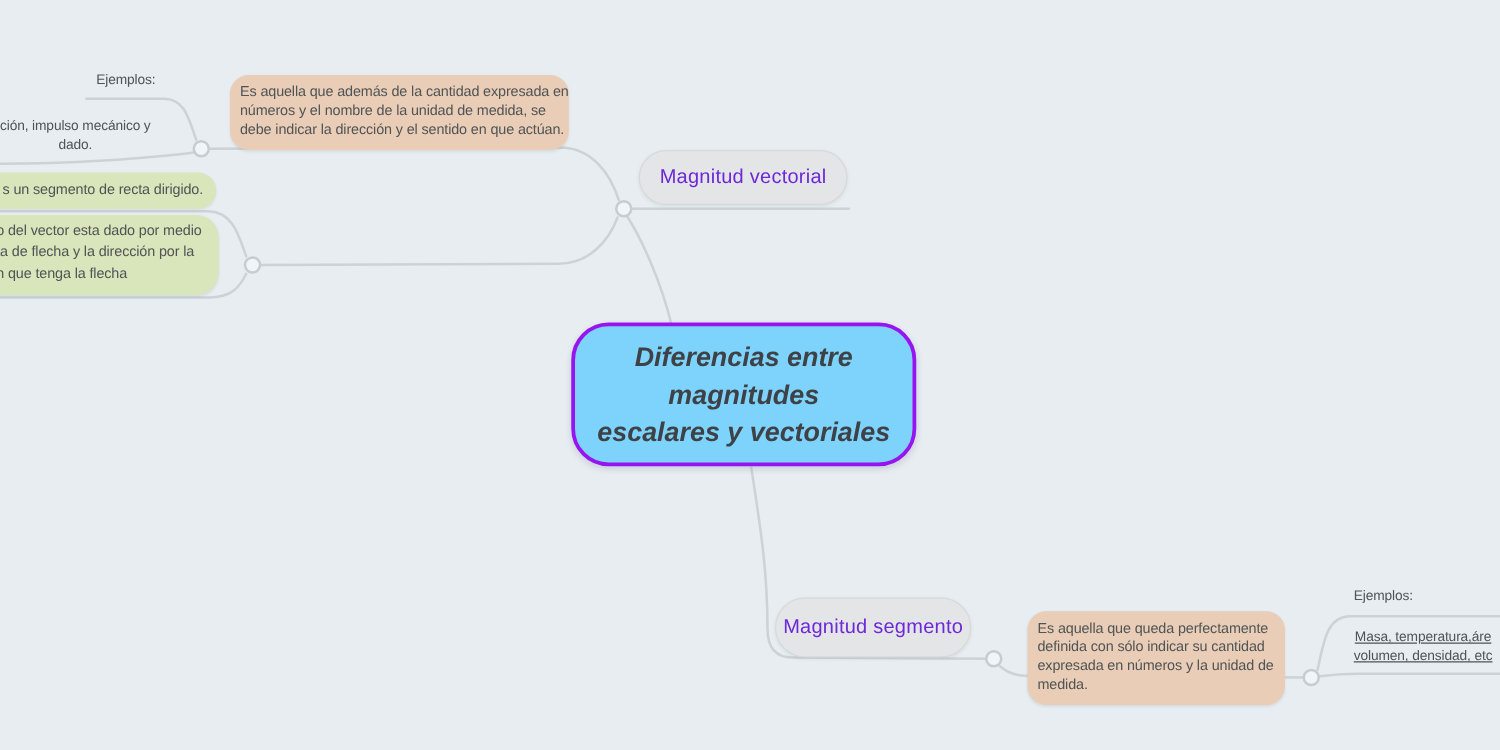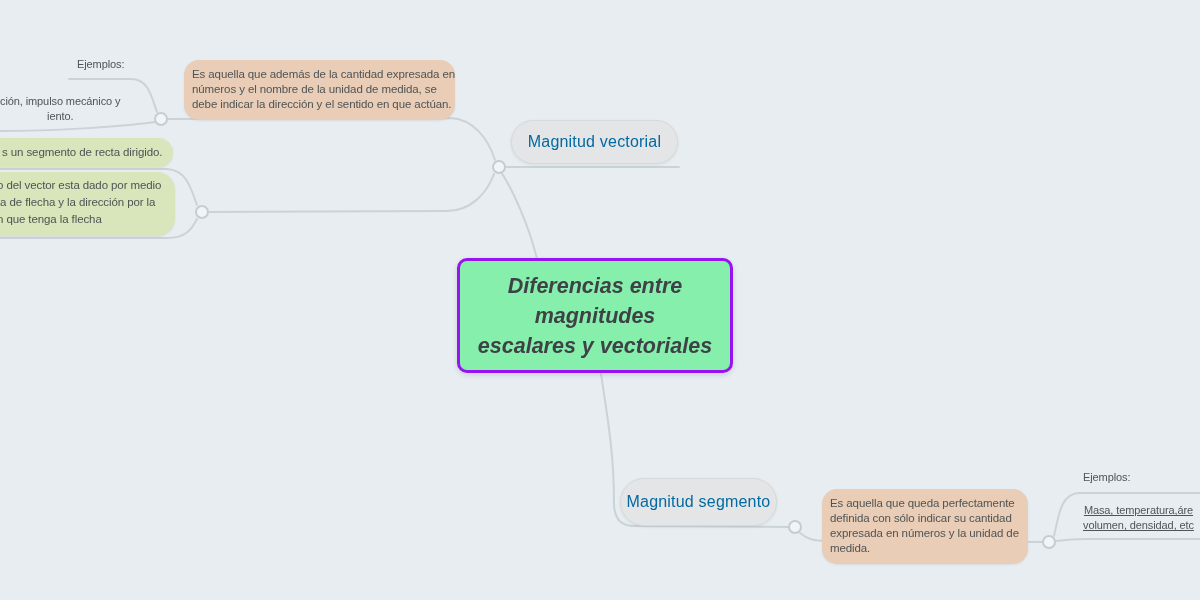--- a/index.html
+++ b/index.html
@@ -85,7 +85,7 @@
   <div class="plain" style="left:77px;top:57px;">Ejemplos:</div>
 
   <div class="plain" style="left:0px;top:94px;">ción, impulso mecánico y
-iento.</div>
+dado.</div>
 
 
   <div class="node green" style="left:-55px;top:138px;width:228px;height:29px;display:flex;align-items:center;padding-left:57px;box-sizing:border-box;">s un segmento de recta dirigido.</div>

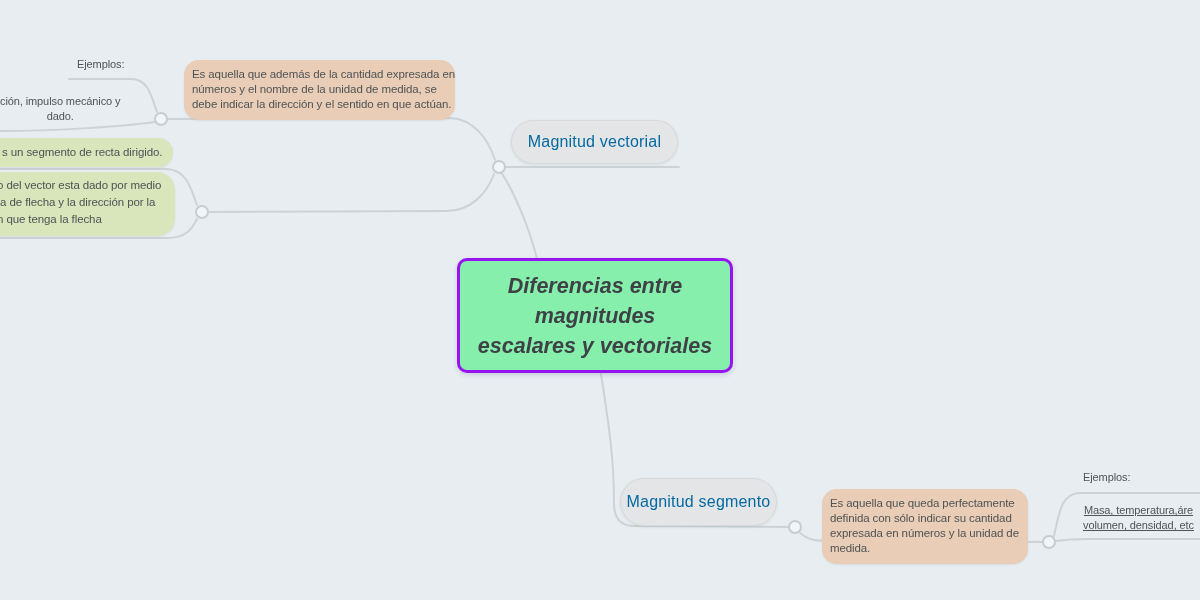--- a/index.html
+++ b/index.html
@@ -30,7 +30,7 @@
   .topic{
     position:absolute;z-index:2;display:flex;align-items:center;justify-content:center;
     background:#e4e5e7;border:1px solid #d7d9db;border-radius:22px;
-    color:#0369a1;font-size:16px;letter-spacing:0.2px;white-space:pre;
+    color:#6d28d9;font-size:16px;letter-spacing:0.2px;white-space:pre;
     box-shadow:0 1px 3px rgba(70,90,100,0.10);
     box-sizing:border-box;
   }

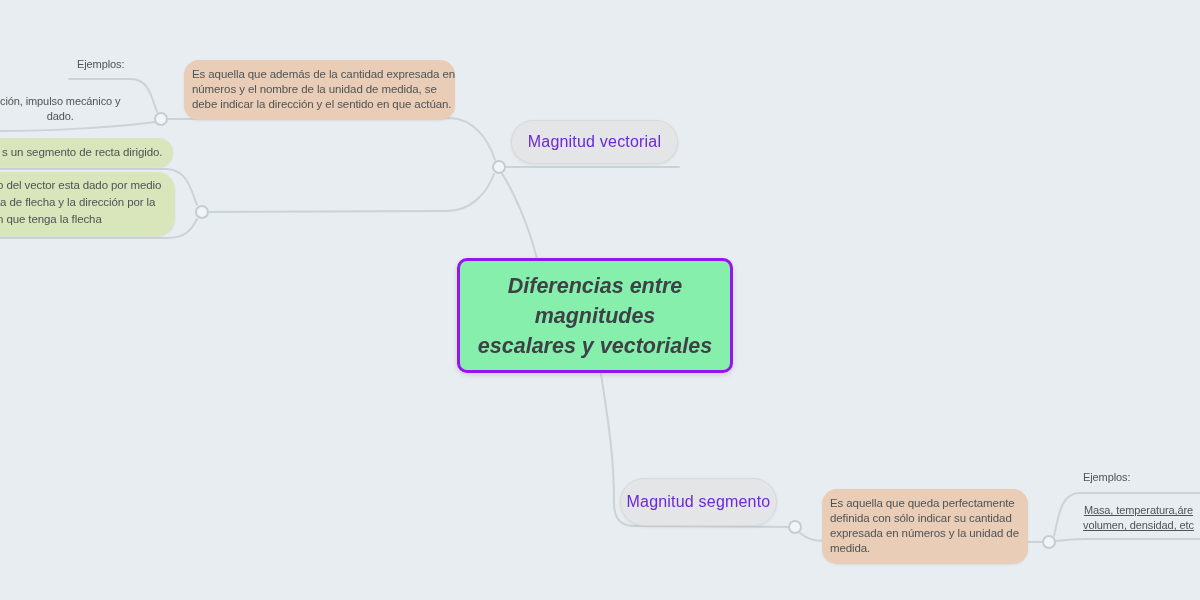--- a/index.html
+++ b/index.html
@@ -36,7 +36,7 @@
   }
   .root{
     position:absolute;z-index:3;display:flex;align-items:center;justify-content:center;
-    background:#86efac;border:3px solid #9714f0;border-radius:10px;
+    background:#7dd3fc;border:3px solid #9714f0;border-radius:30px;
     color:#3e4247;font-size:21.5px;line-height:30px;font-weight:bold;font-style:italic;
     text-align:center;white-space:pre;box-sizing:border-box;
     box-shadow:0 2px 5px rgba(60,70,120,0.18);

